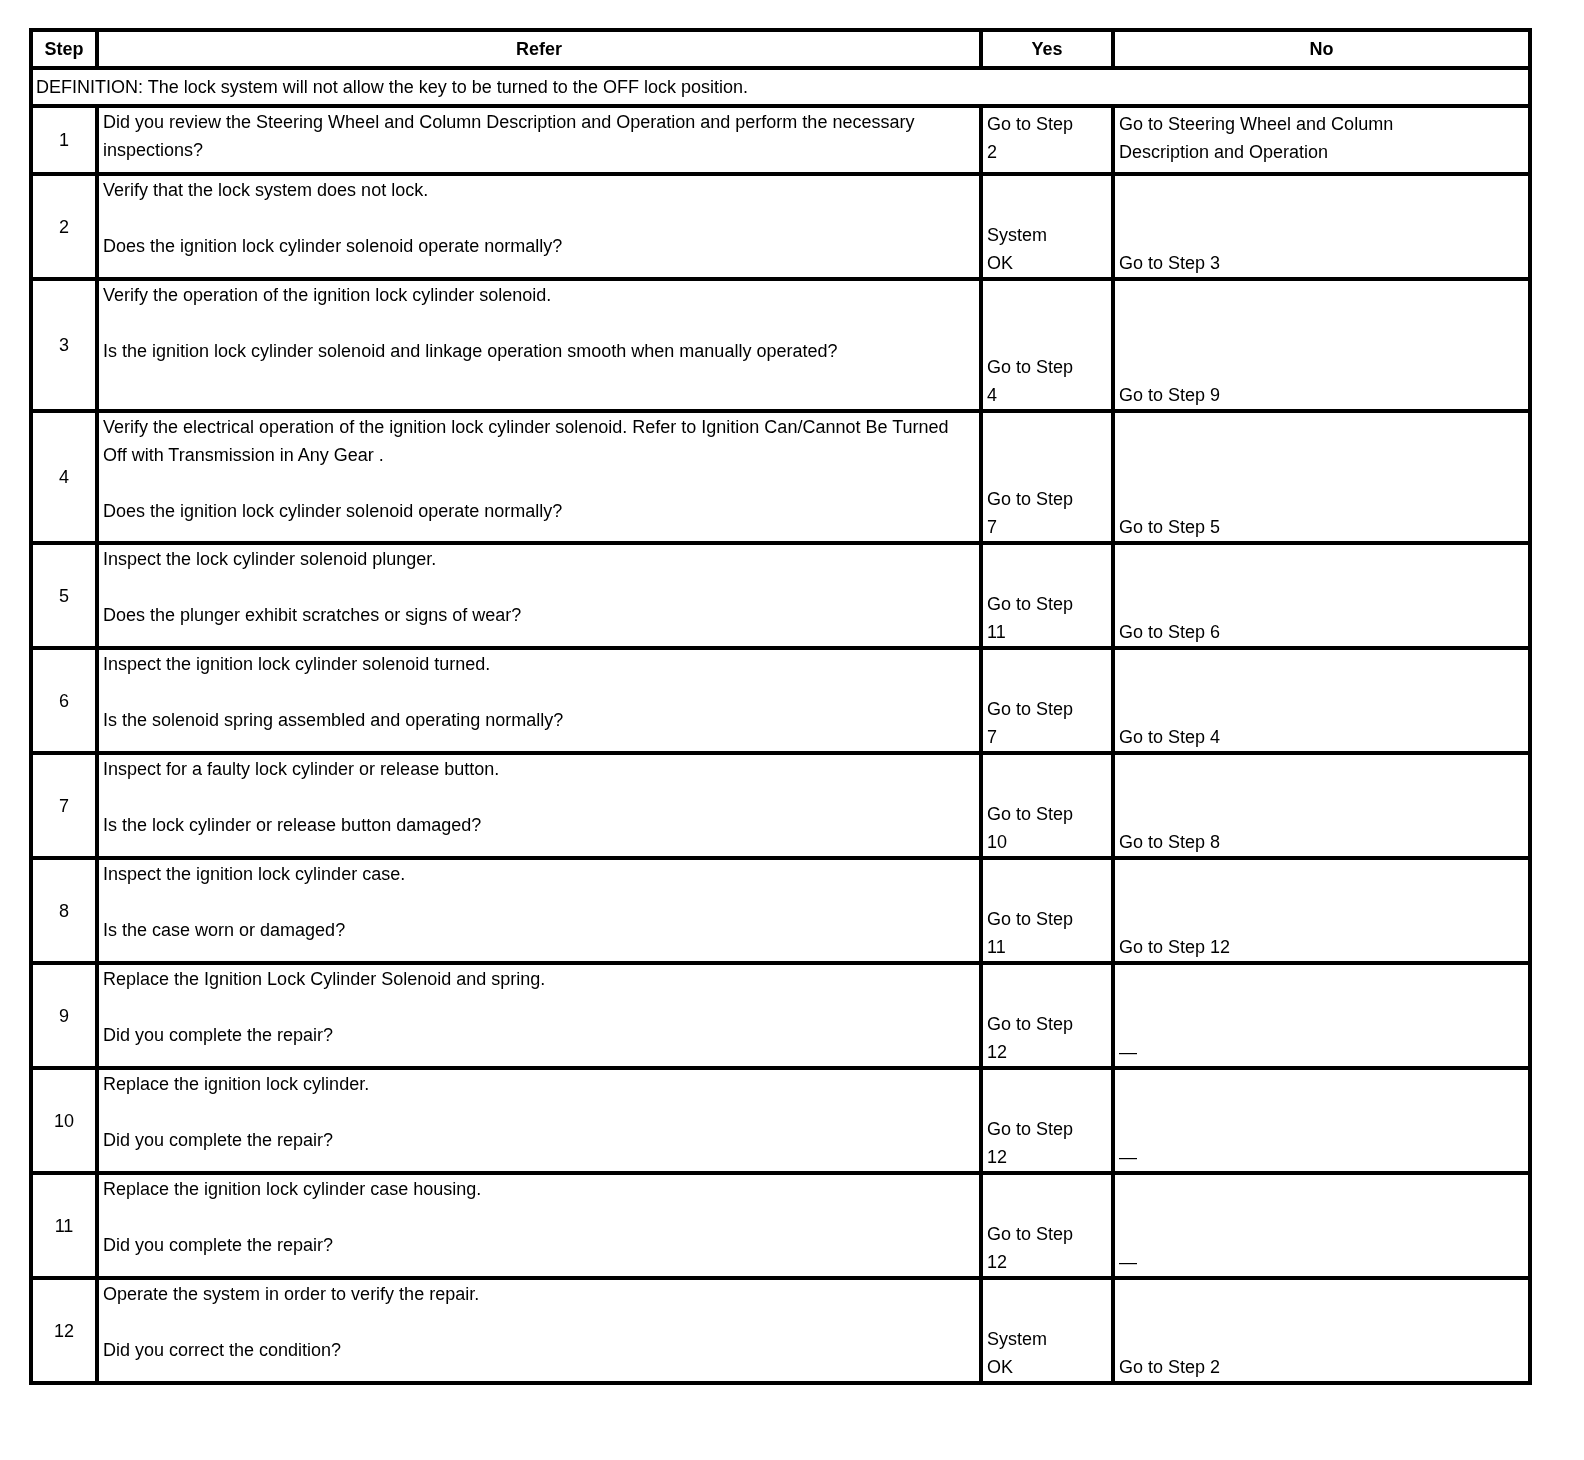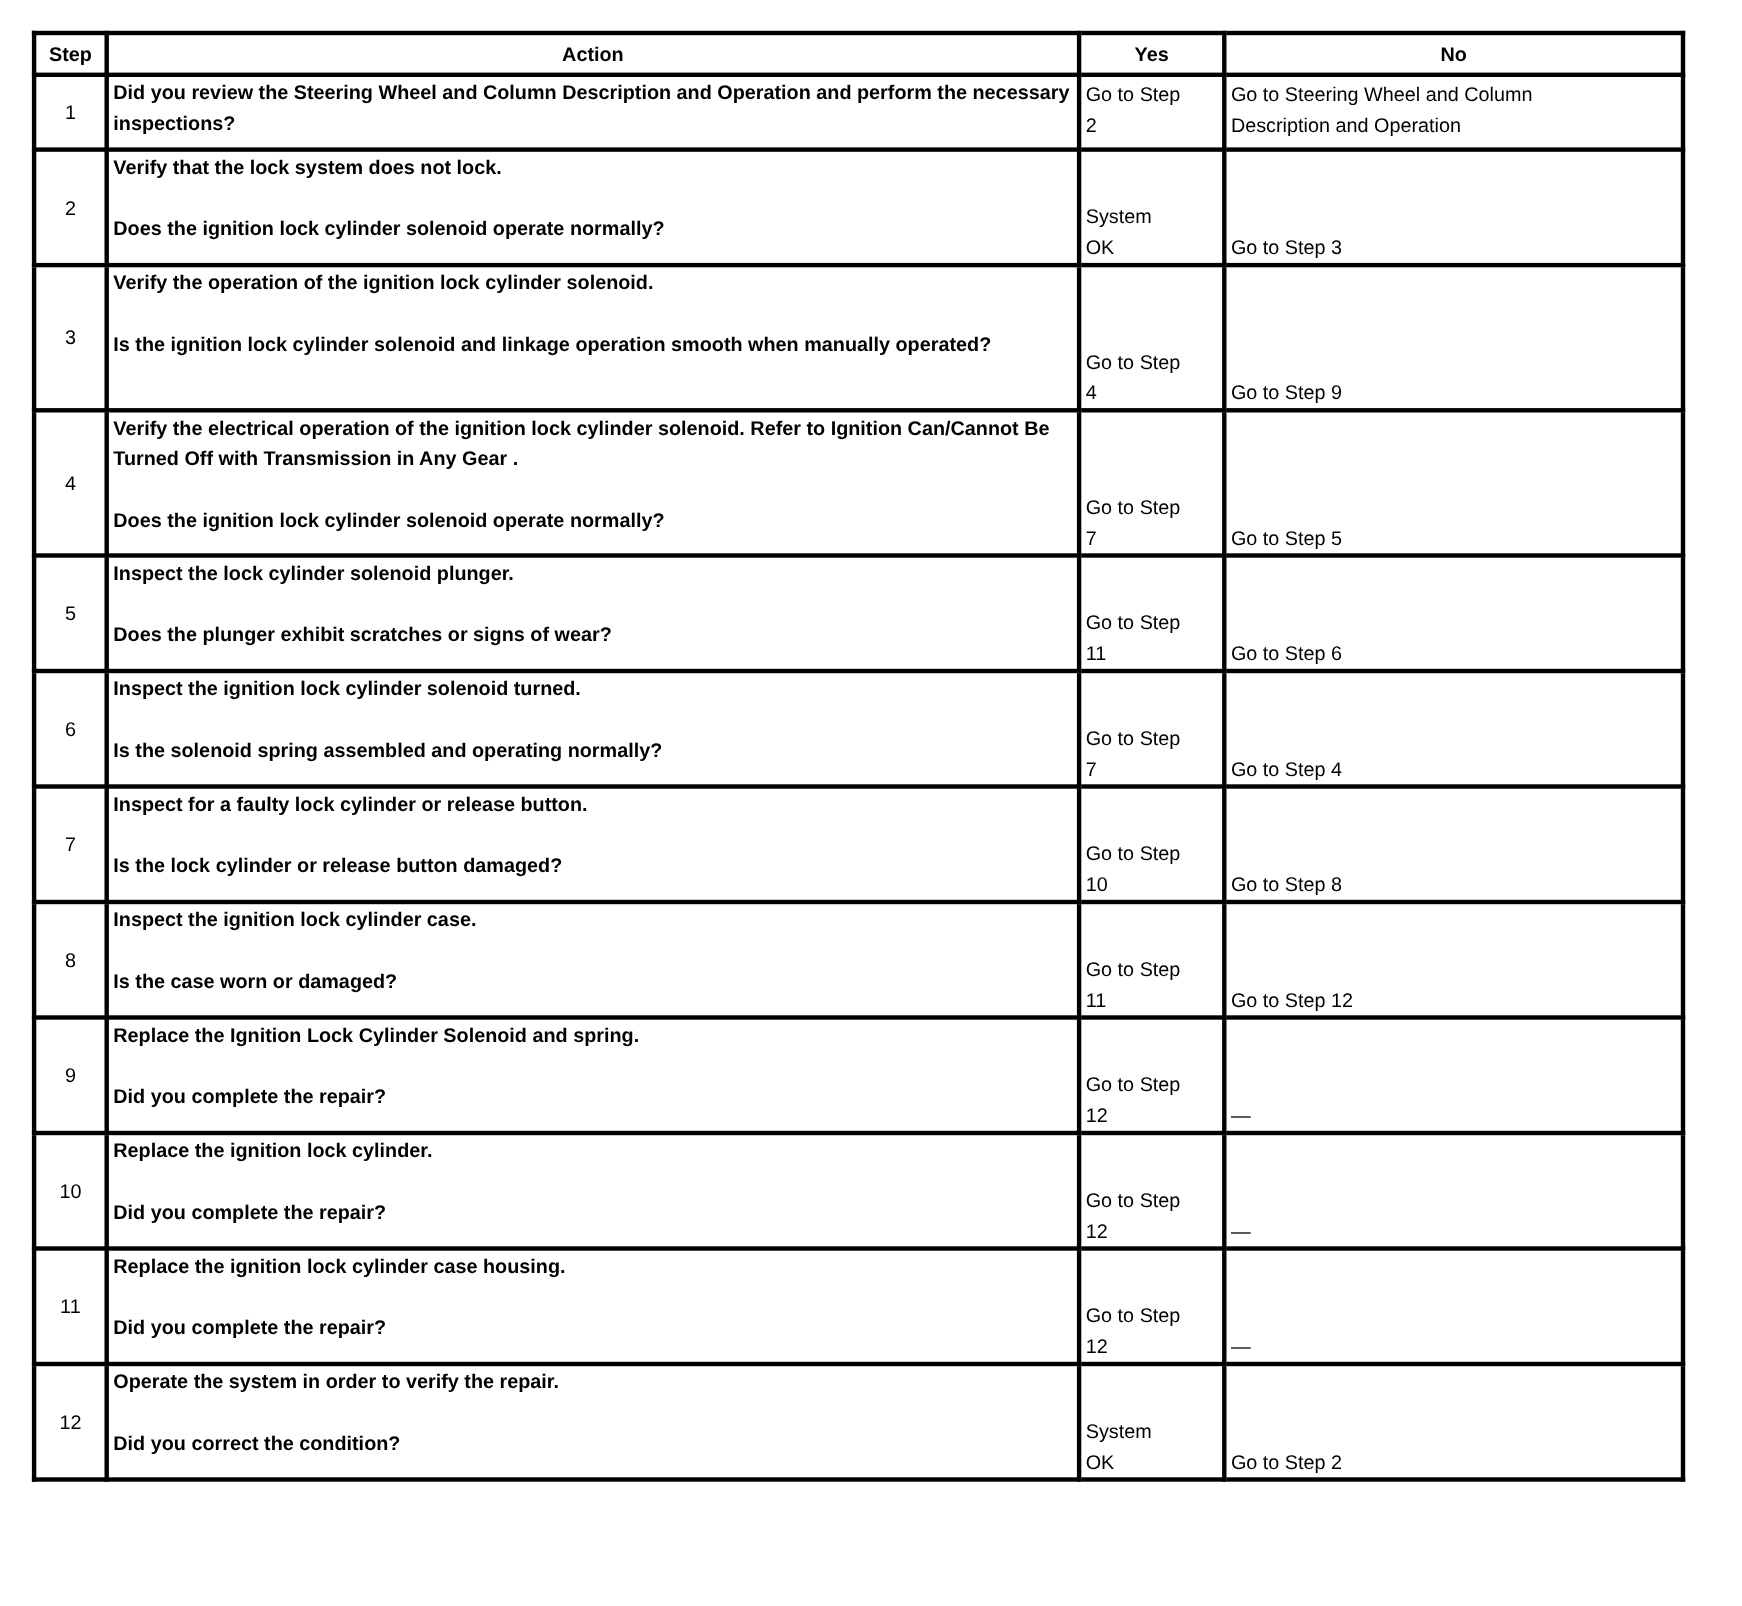--- a/index.html
+++ b/index.html
@@ -46,7 +46,7 @@
   <thead>
     <tr>
       <th>Step</th>
-      <th>Action</th>
+      <th>Refer</th>
       <th>Yes</th>
       <th>No</th>
     </tr>

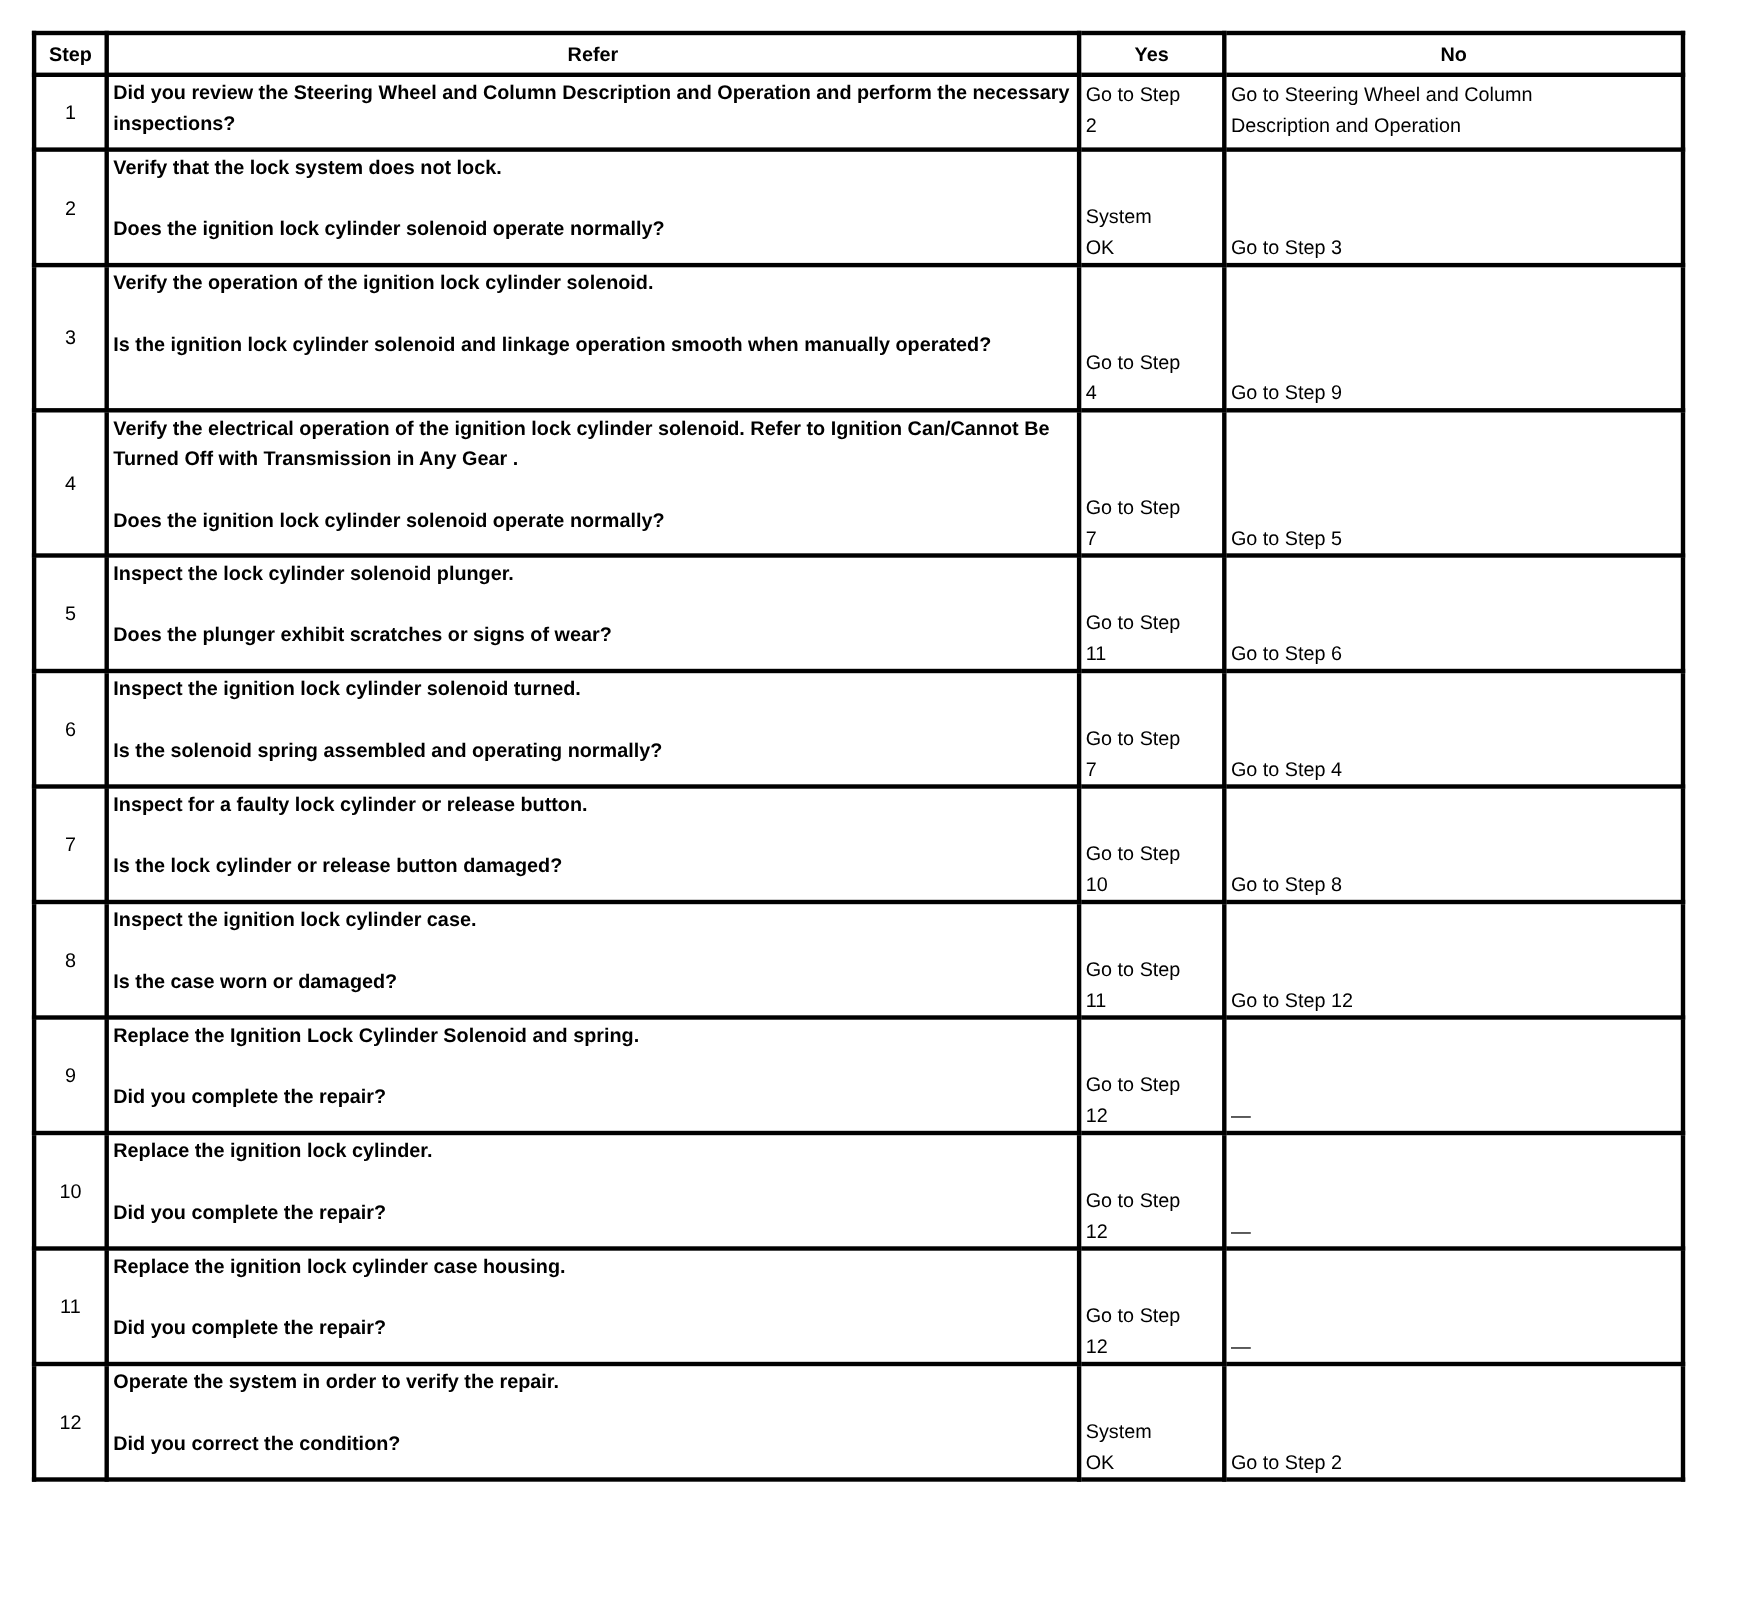--- a/index.html
+++ b/index.html
@@ -52,6 +52,9 @@
     </tr>
   </thead>
   <tbody id="tbody">
+    <tr class="def">
+      <td colspan="4">DEFINITION: The lock system will not allow the key to be turned to the OFF lock position.</td>
+    </tr>
   <tr class="row-first r1">
         <td class="step">1</td>
         <td class="action">

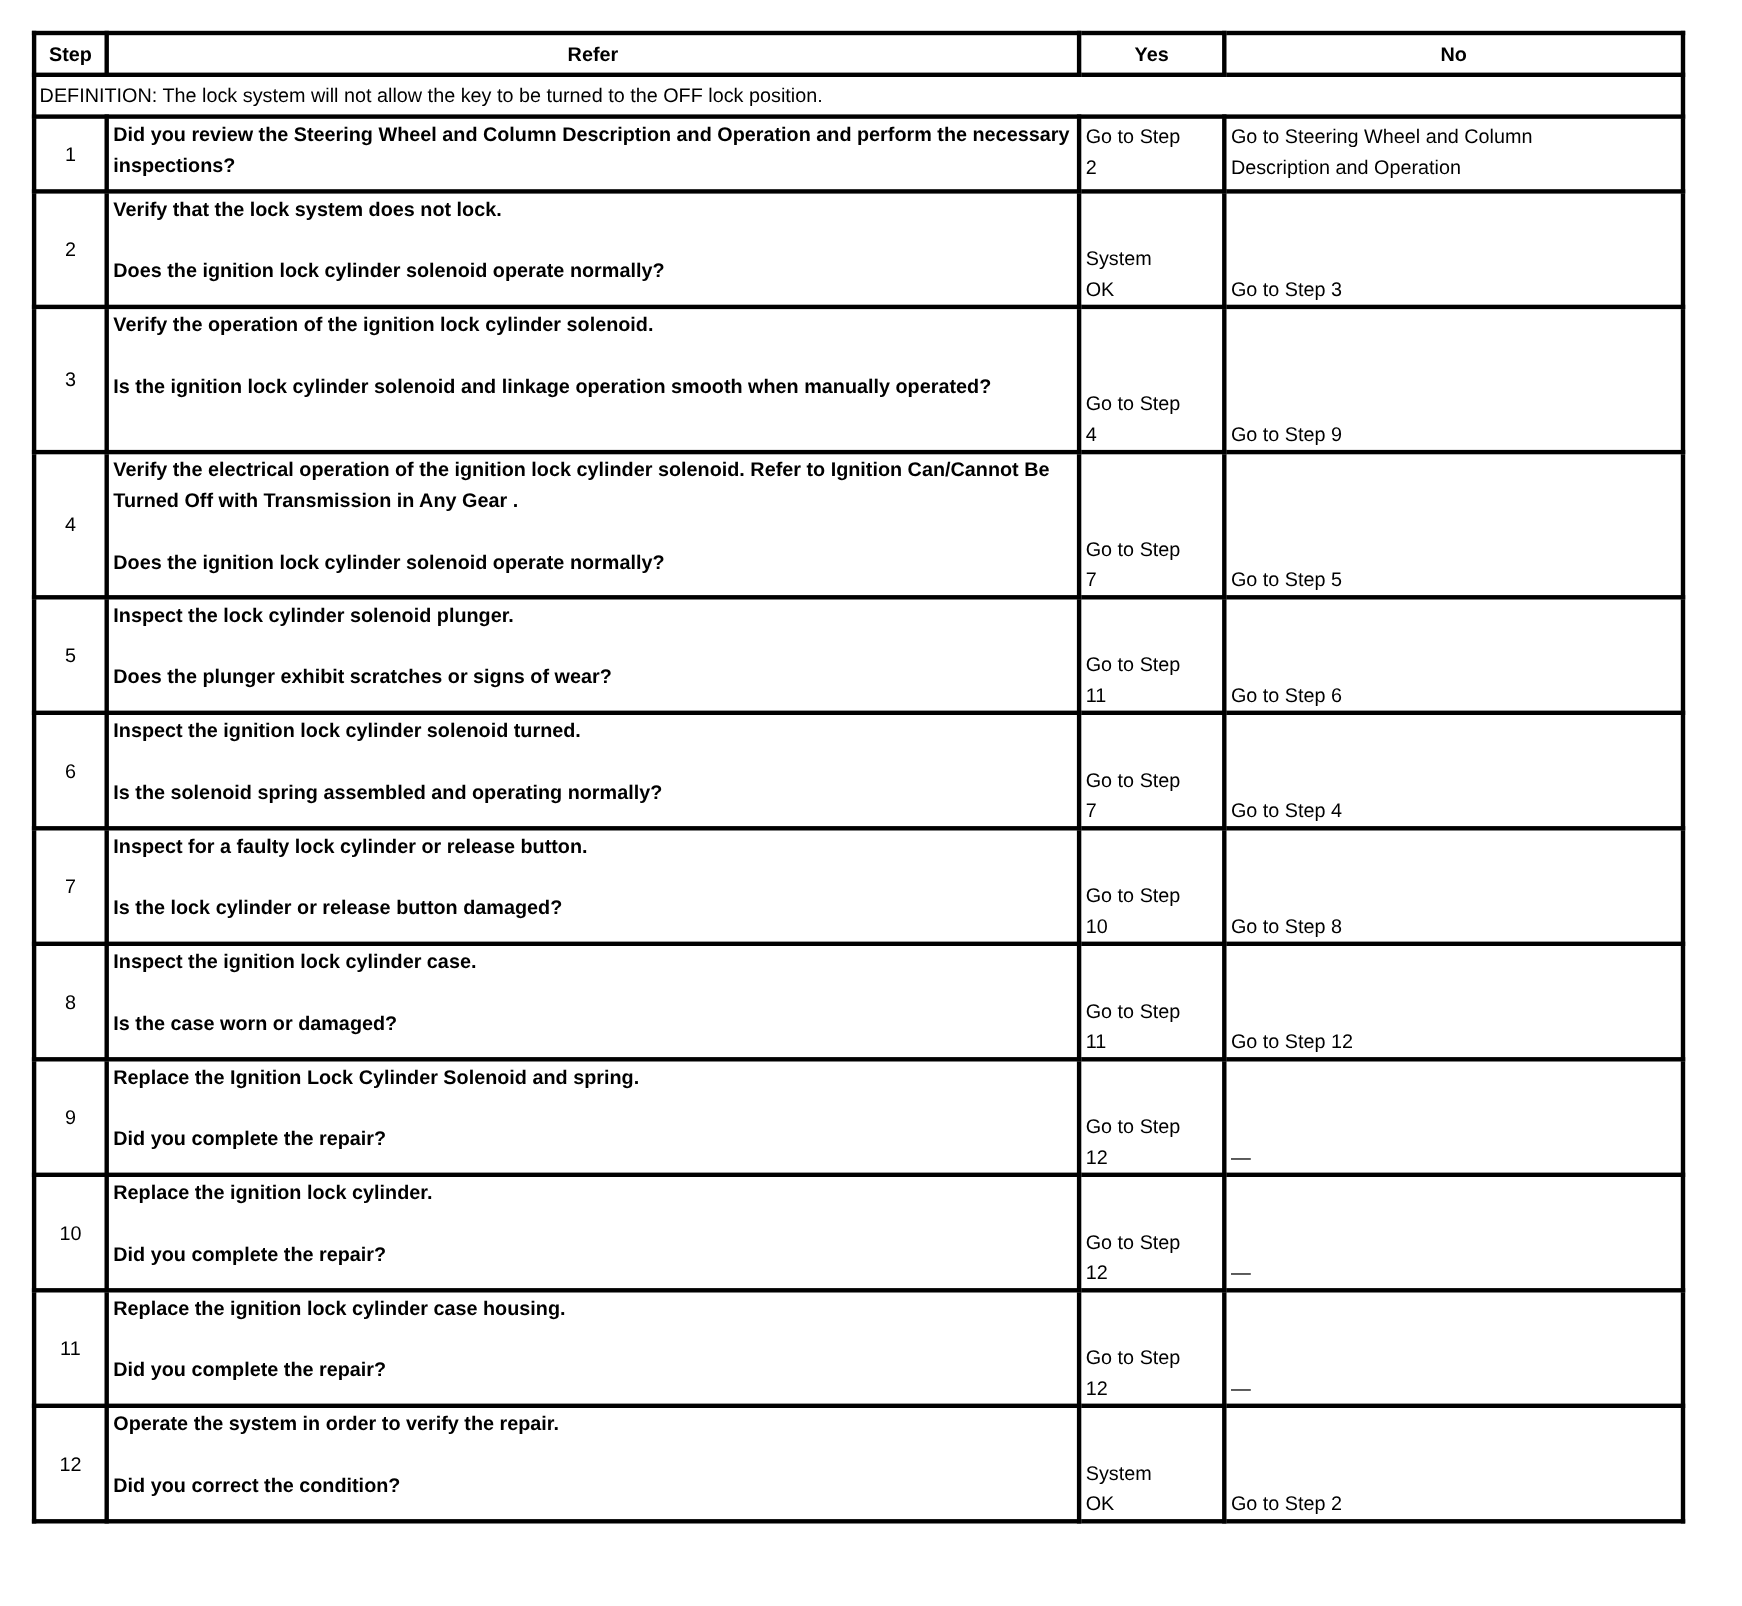--- a/index.html
+++ b/index.html
@@ -25,7 +25,7 @@
   tr.def td { height: 34px; vertical-align: middle; padding-left: 3px; }
   td.step { text-align: center; vertical-align: middle !important; }
   td.action { padding-top: 2px; padding-bottom: 2px; }
-  td.action .line { display: block; font-weight: bold; }
+  td.action .line { display: block; }
   td.action .gap { display: block; height: 28px; }
   td.yes, td.no { vertical-align: bottom !important; padding-bottom: 2px; }
   tr.r1 td.yes, tr.r1 td.no { vertical-align: top !important; padding-top: 2px; }

